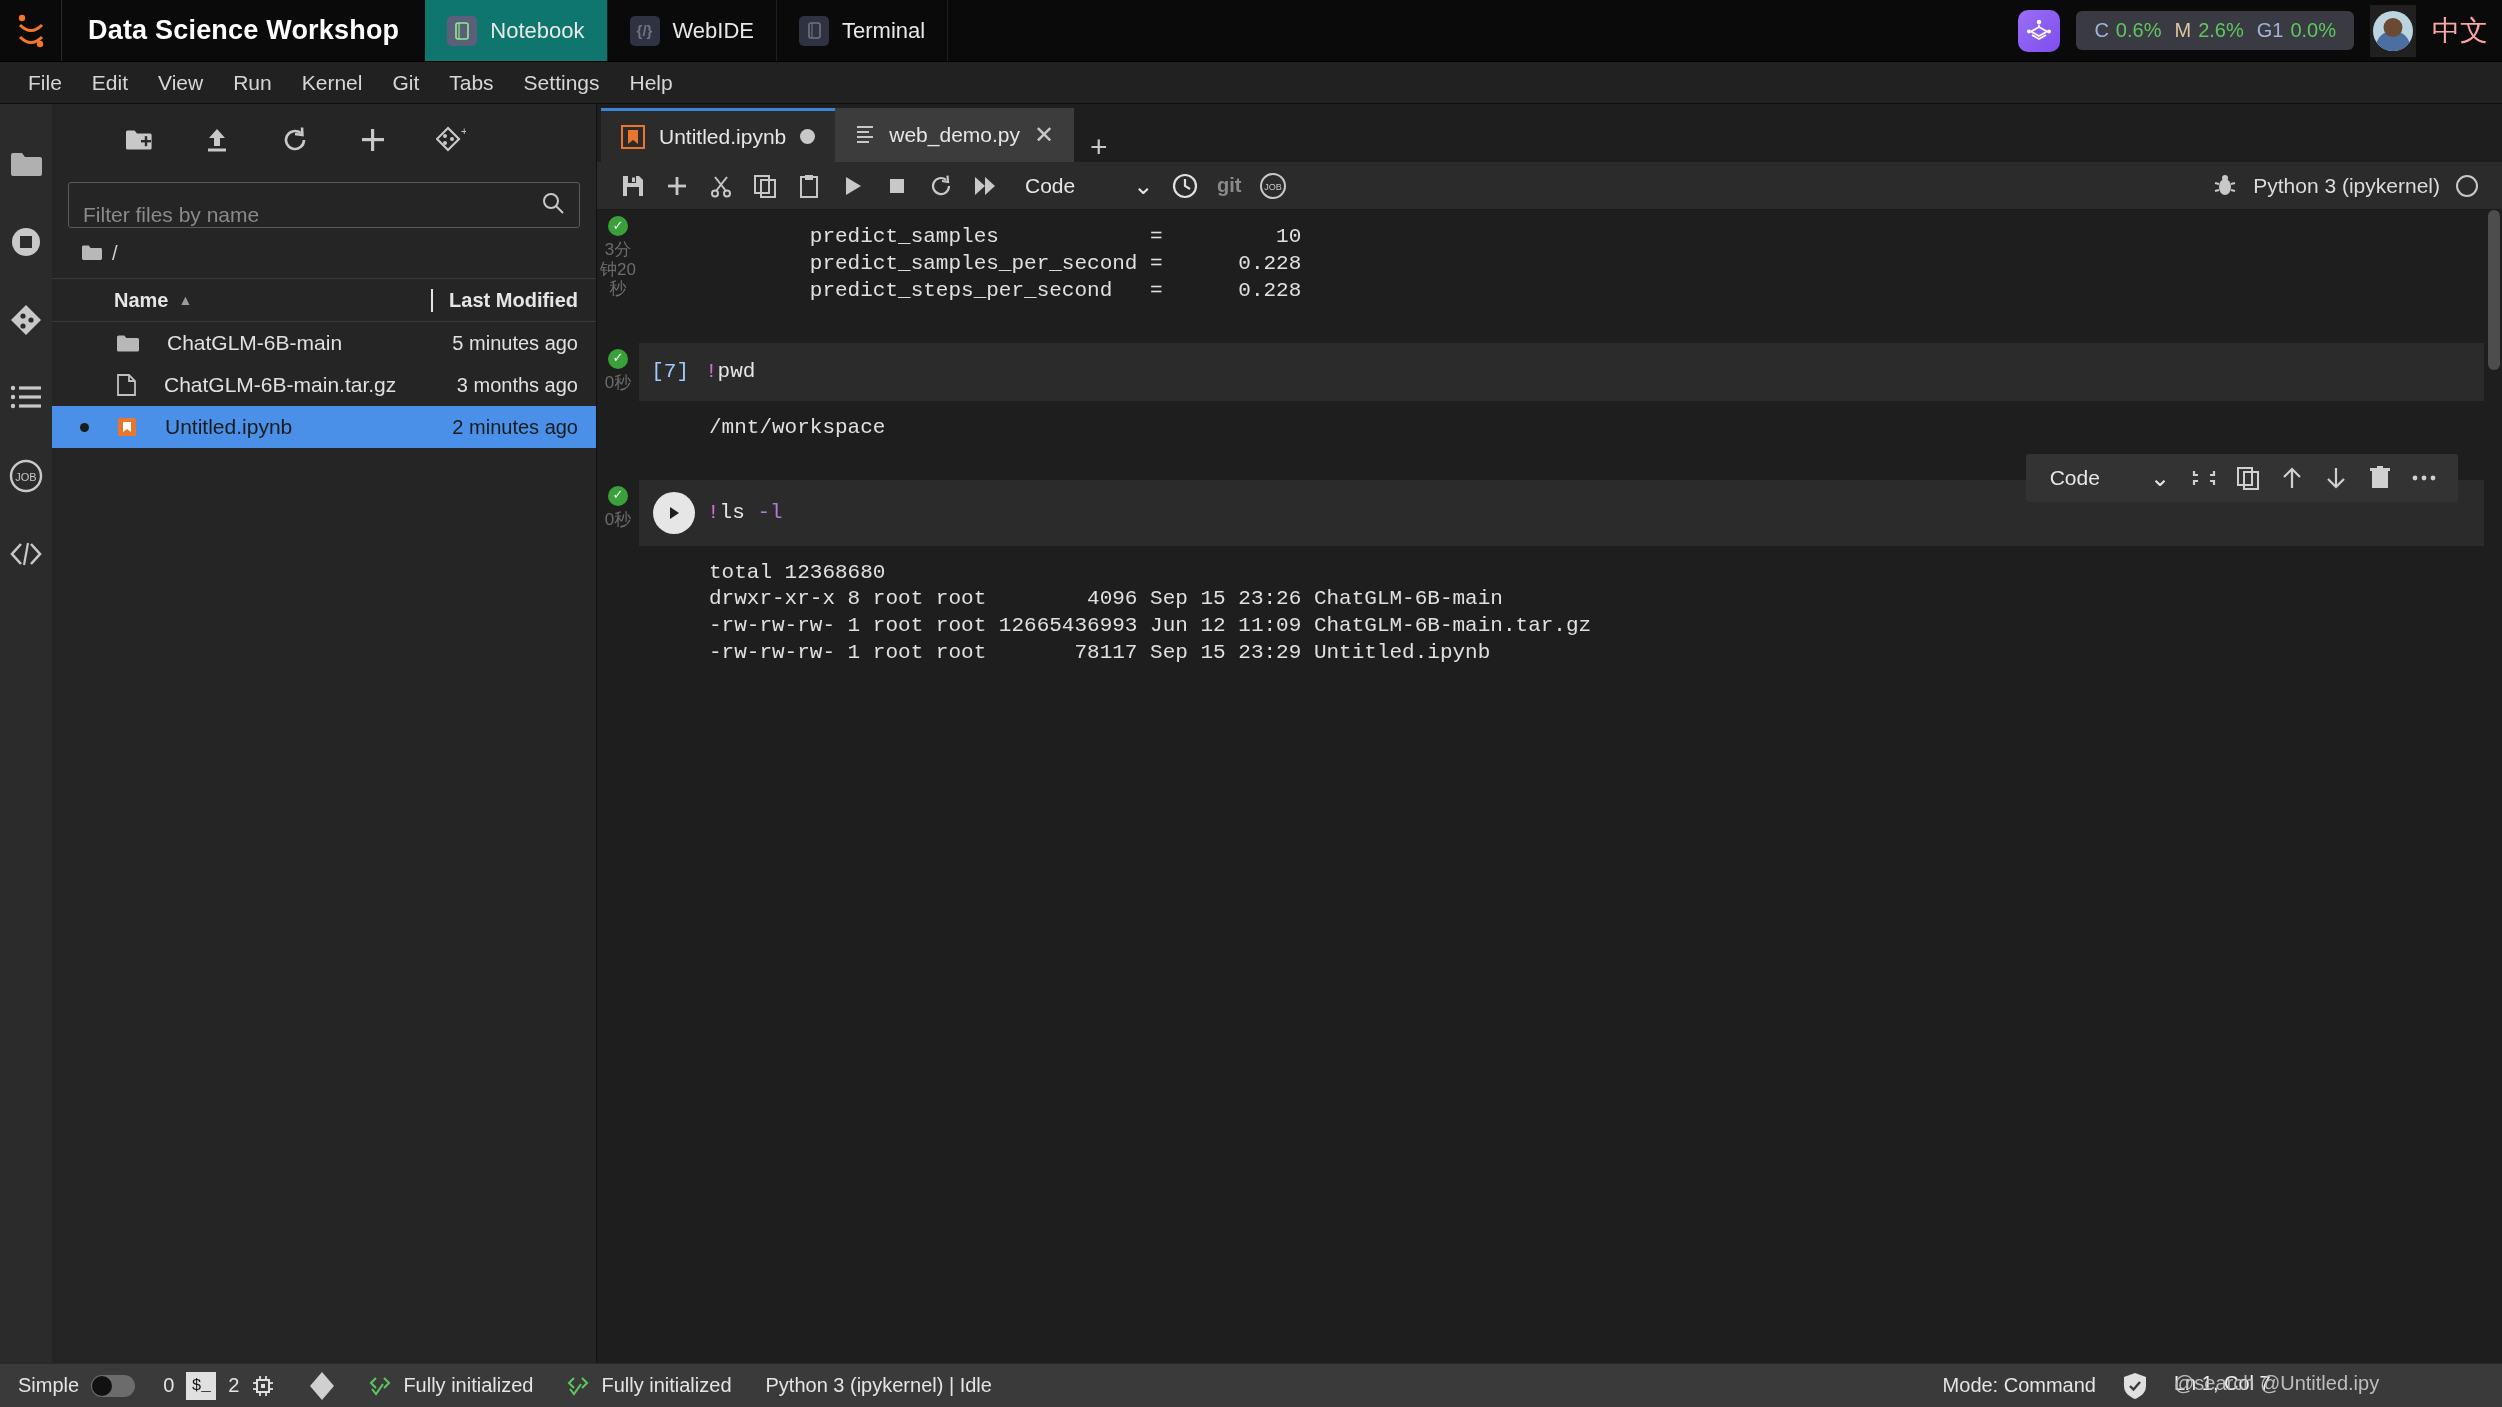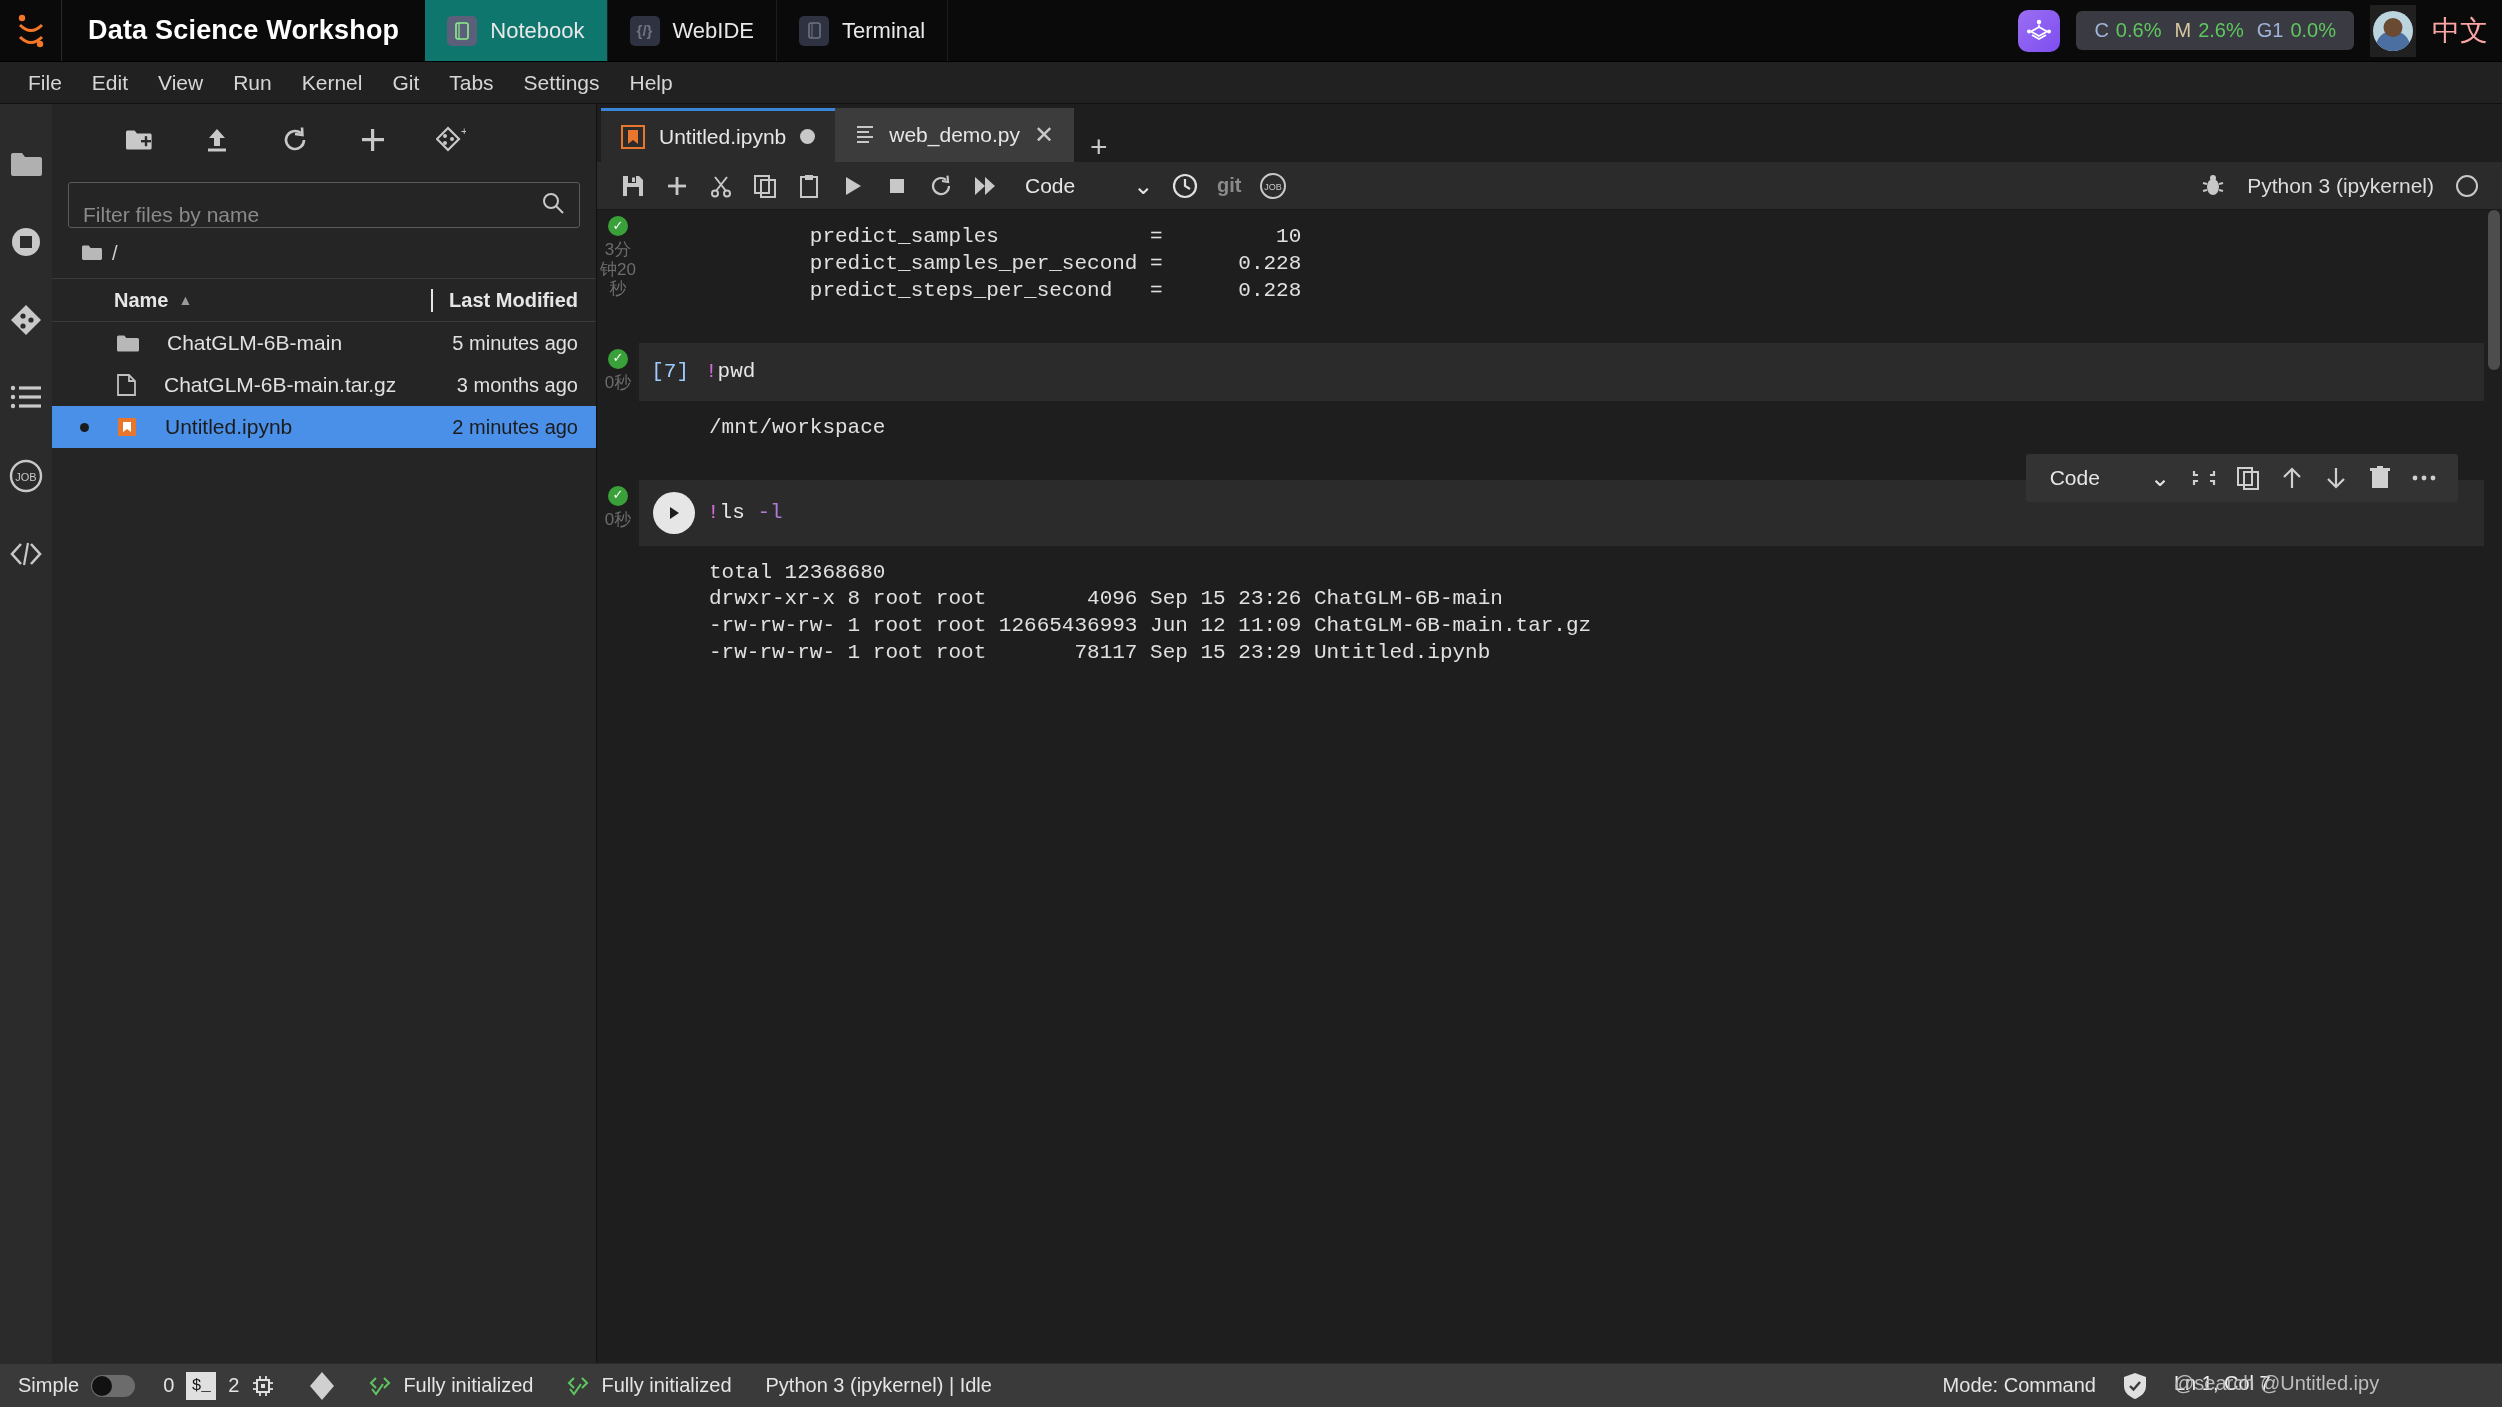--- a/index.html
+++ b/index.html
@@ -149,7 +149,7 @@
     margin-left:18px; display:flex; align-items:center; gap:58px;
     font-size:21px; color:#e6e6e6;
   }
-  .tb-right { margin-left:auto; display:flex; align-items:center; gap:22px; padding-right:24px; }
+  .tb-right { margin-left:auto; display:flex; align-items:center; gap:16px; padding-right:24px; }
   .kernel-name { font-size:21px; color:#dcdcdc; white-space:nowrap; }
   .kernel-circle { width:22px; height:22px; border:2px solid #c8c8c8; border-radius:50%; }
 

